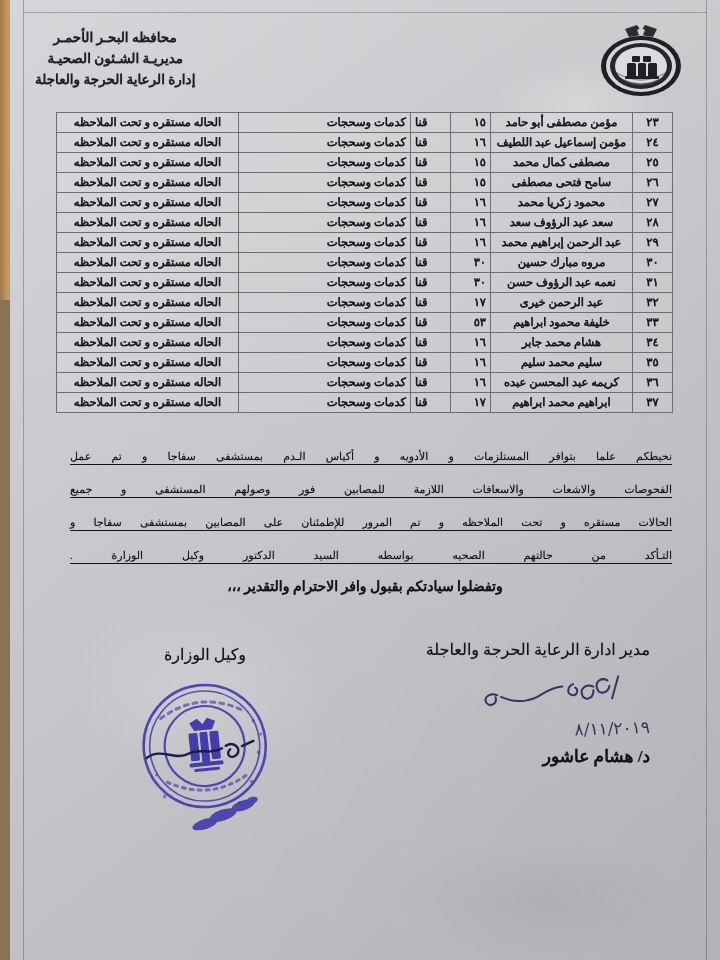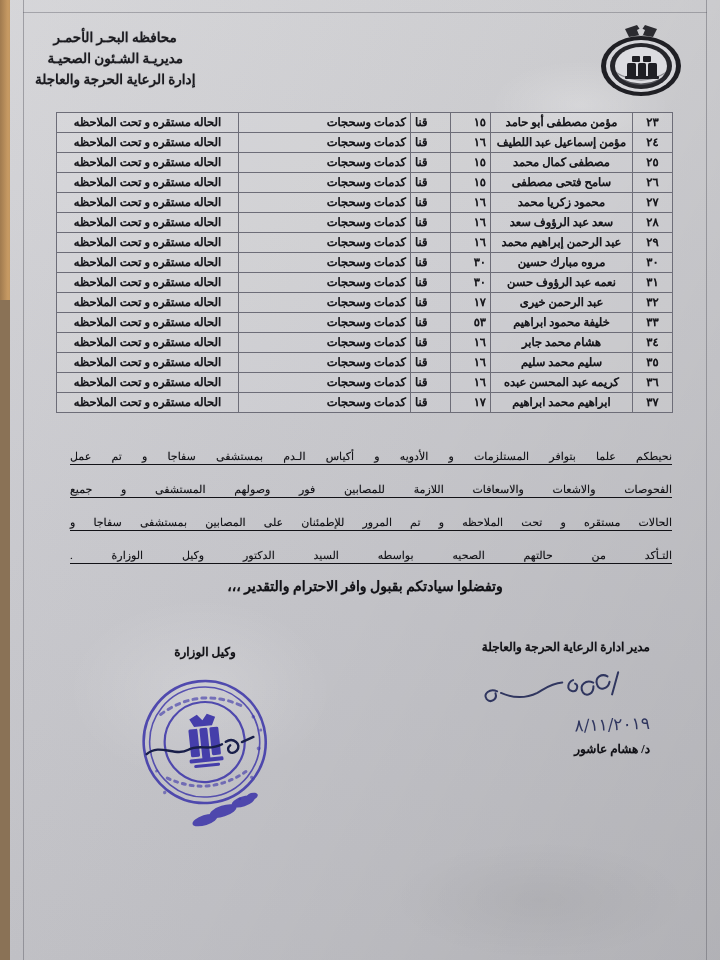--- a/index.html
+++ b/index.html
@@ -189,8 +189,8 @@
   }
   .sig-title {
     color: #121217;
-    font-weight: bold;
-    font-size: 12px;
+    font-weight: normal;
+    font-size: 16px;
     text-shadow: 0 0 0.7px rgba(0,0,0,0.4);
     white-space: nowrap;
   }

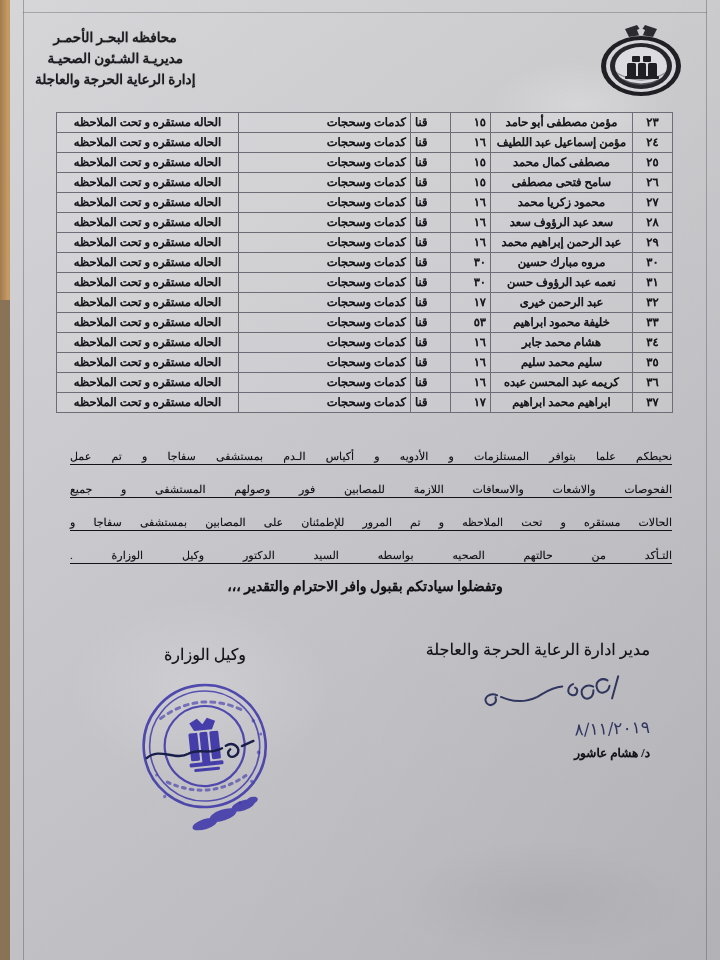--- a/index.html
+++ b/index.html
@@ -216,7 +216,7 @@
   .sig-name {
     color: #111117;
     font-weight: bold;
-    font-size: 12px;
+    font-size: 17px;
     margin-top: 4px;
     text-shadow: 0 0 0.7px rgba(0,0,0,0.4);
   }

